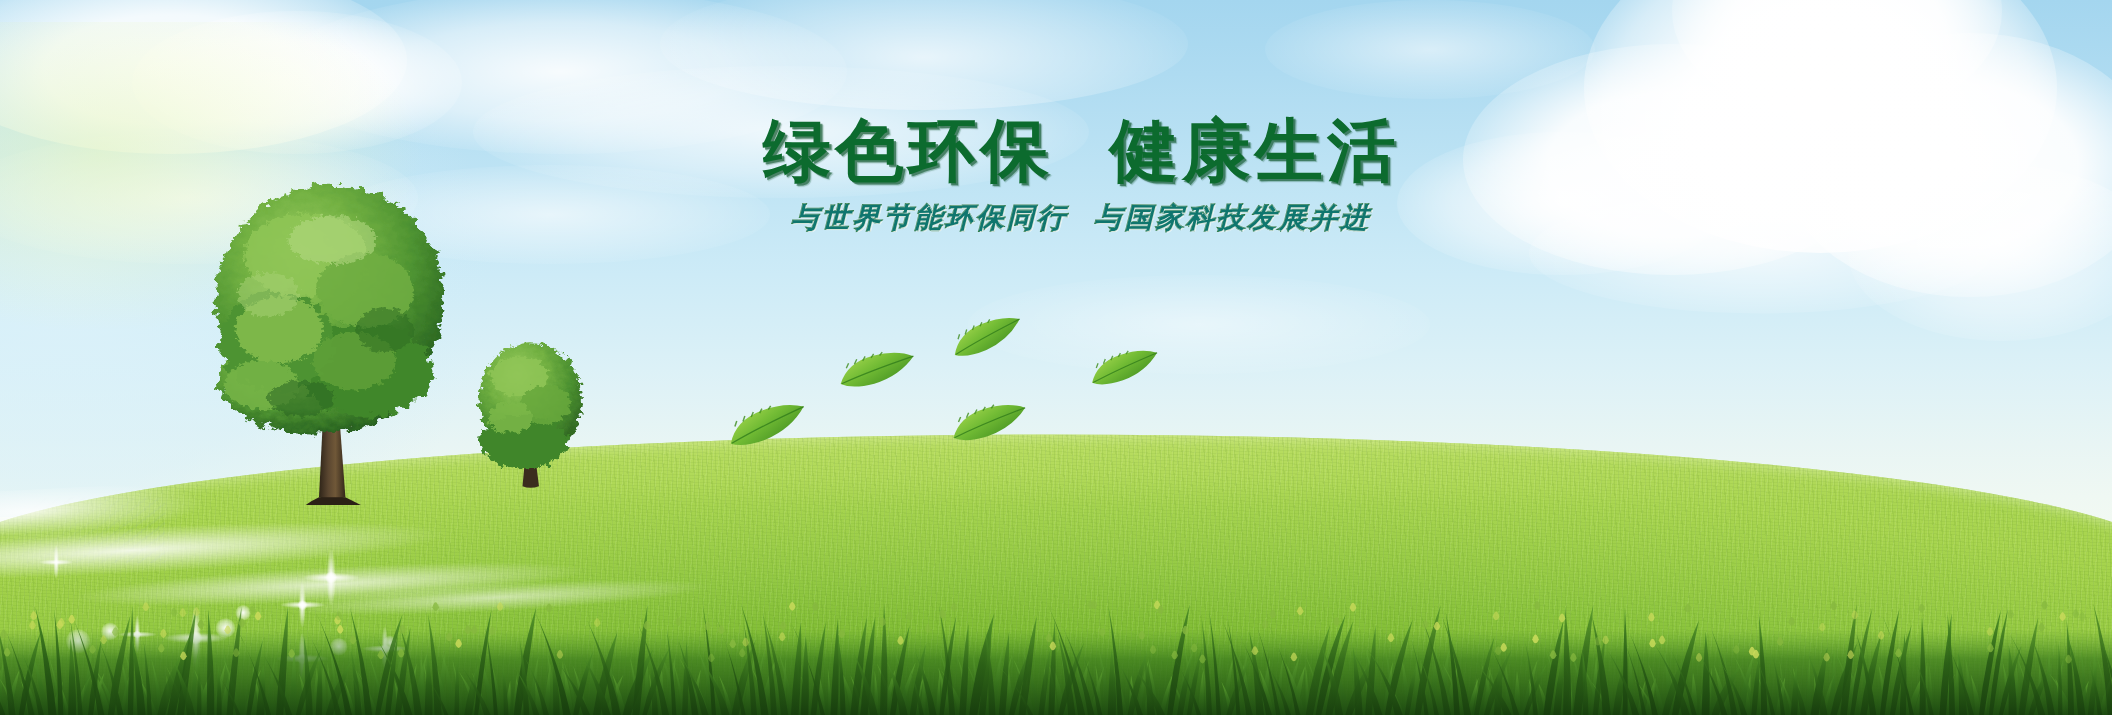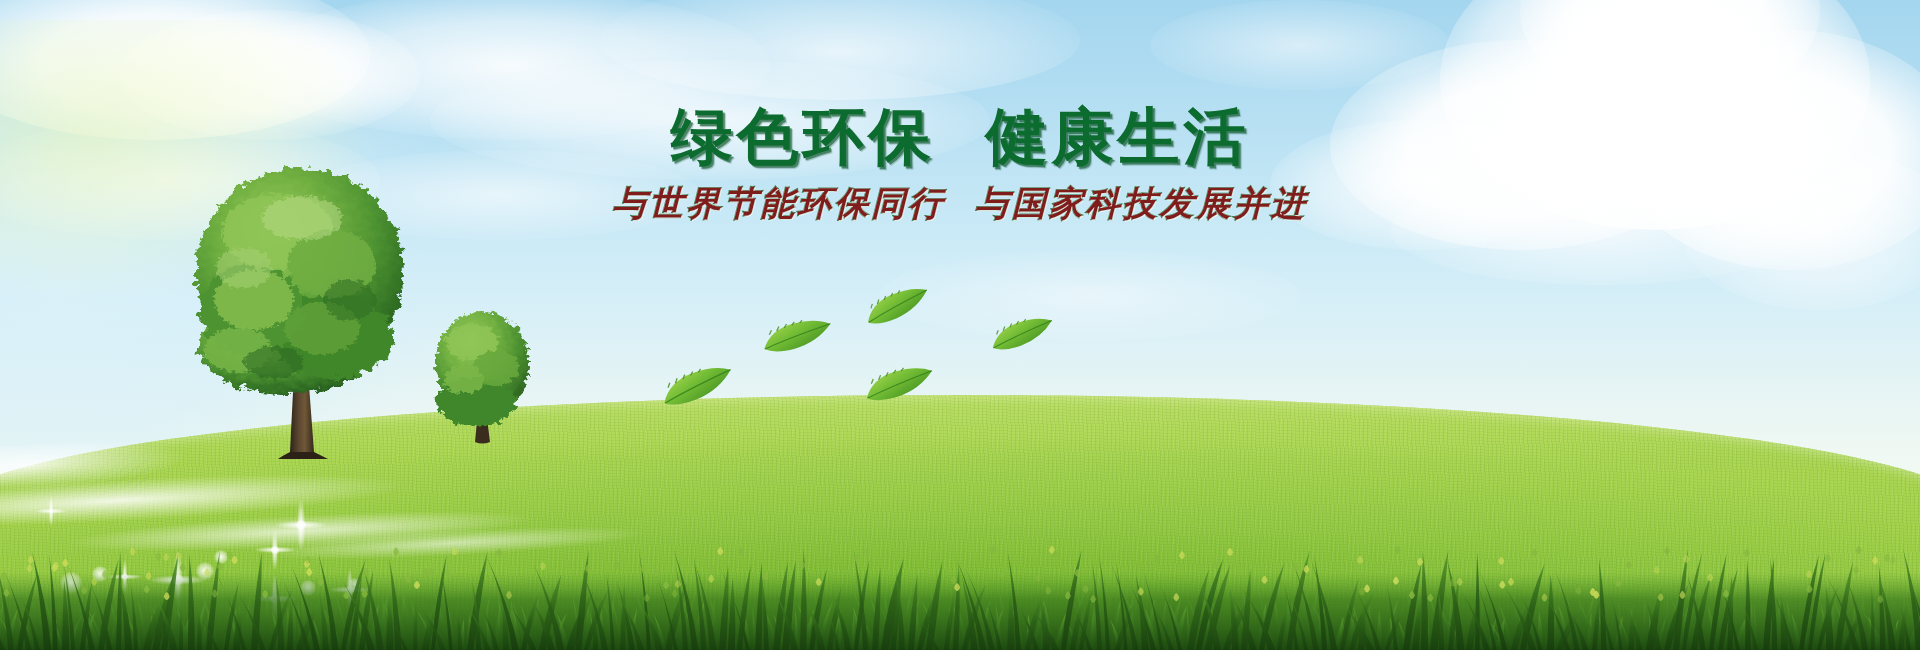--- a/index.html
+++ b/index.html
@@ -158,7 +158,7 @@
 
   
   .text-block{
-    position:absolute;left:480px;top:104px;width:960px;
+    position:absolute;left:503px;top:104px;width:960px;
     text-align:center;
     z-index:30;
   }

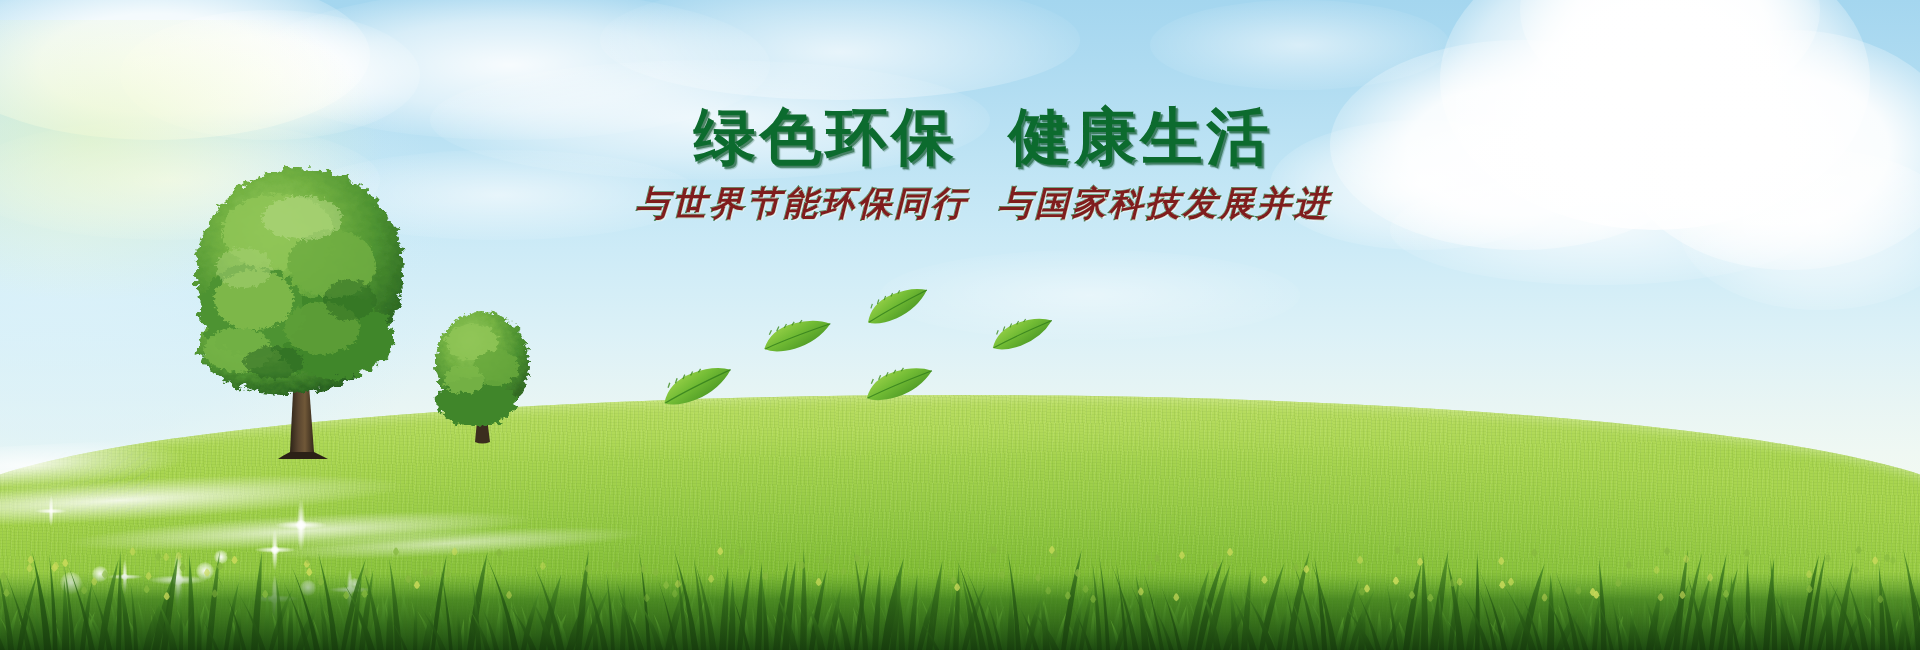--- a/index.html
+++ b/index.html
@@ -189,9 +189,9 @@
     font-family:"DejaVu Serif","Liberation Serif",serif;
     font-weight:700;
     font-style:italic;
-    font-size:34px;
+    font-size:25px;
     letter-spacing:3px;
-    color:#7f1d1d;
+    color:#0f766e;
     margin:10px 0 0 0;
     white-space:pre;
     -webkit-text-stroke:1.4px #1c6e33;

